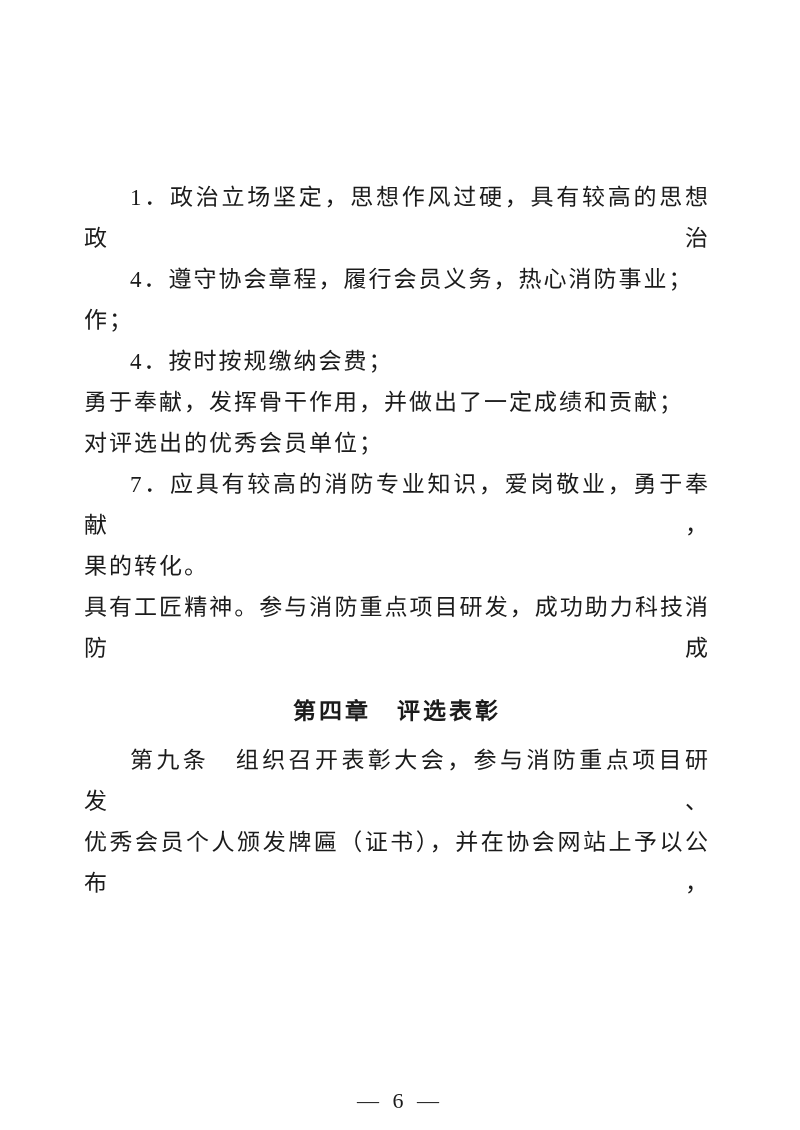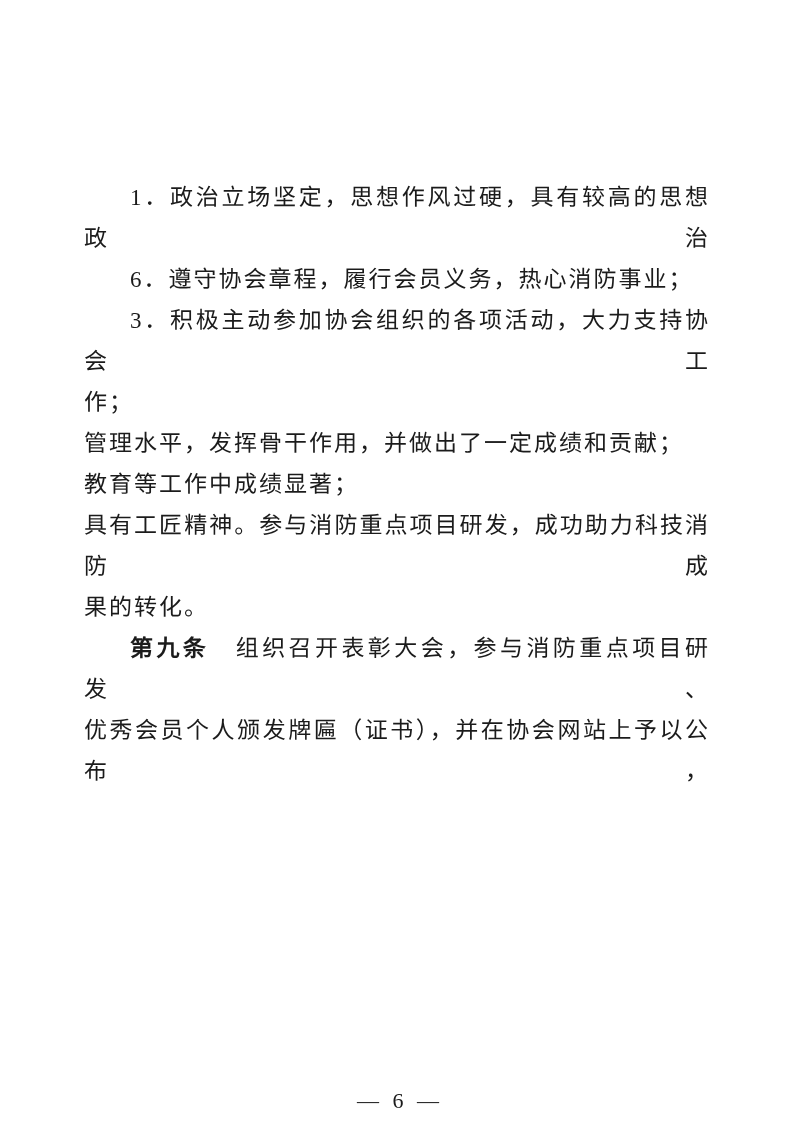--- a/index.html
+++ b/index.html
@@ -67,7 +67,7 @@
   <div class="content">
 
     <div class="line indent full">1．政治立场坚定，思想作风过硬，具有较高的思想政治</div>
-    <div class="line indent">6．遵守协会章程，履行会员义务，热心消防事业；</div>
+    <div class="line indent">4．遵守协会章程，履行会员义务，热心消防事业；</div>
     <div class="line indent full">3．积极主动参加协会组织的各项活动，大力支持协会工</div>
     <div class="line">作；</div>
     <div class="line">管理水平，发挥骨干作用，并做出了一定成绩和贡献；</div>

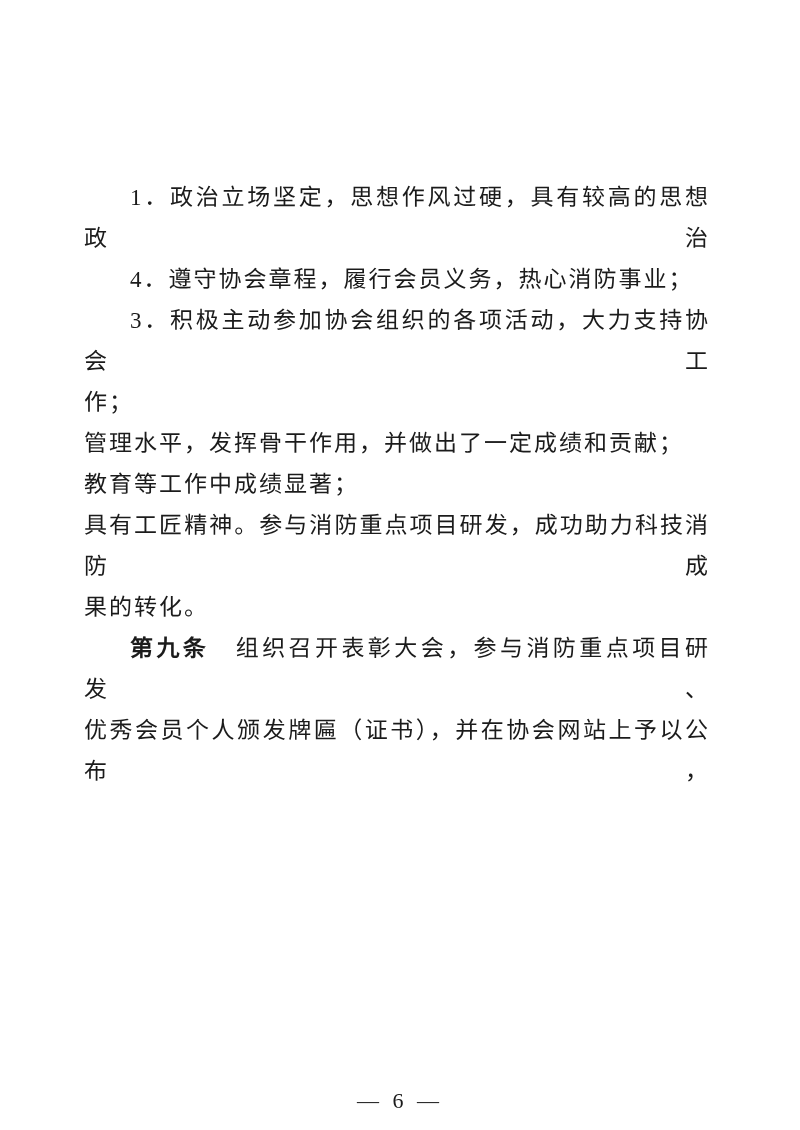--- a/index.html
+++ b/index.html
@@ -68,7 +68,6 @@
 
     <div class="line indent full">1．政治立场坚定，思想作风过硬，具有较高的思想政治</div>
     <div class="line indent">4．遵守协会章程，履行会员义务，热心消防事业；</div>
-    <div class="line indent full">3．积极主动参加协会组织的各项活动，大力支持协会工</div>
     <div class="line">作；</div>
     <div class="line">管理水平，发挥骨干作用，并做出了一定成绩和贡献；</div>
     <div class="line">教育等工作中成绩显著；</div>

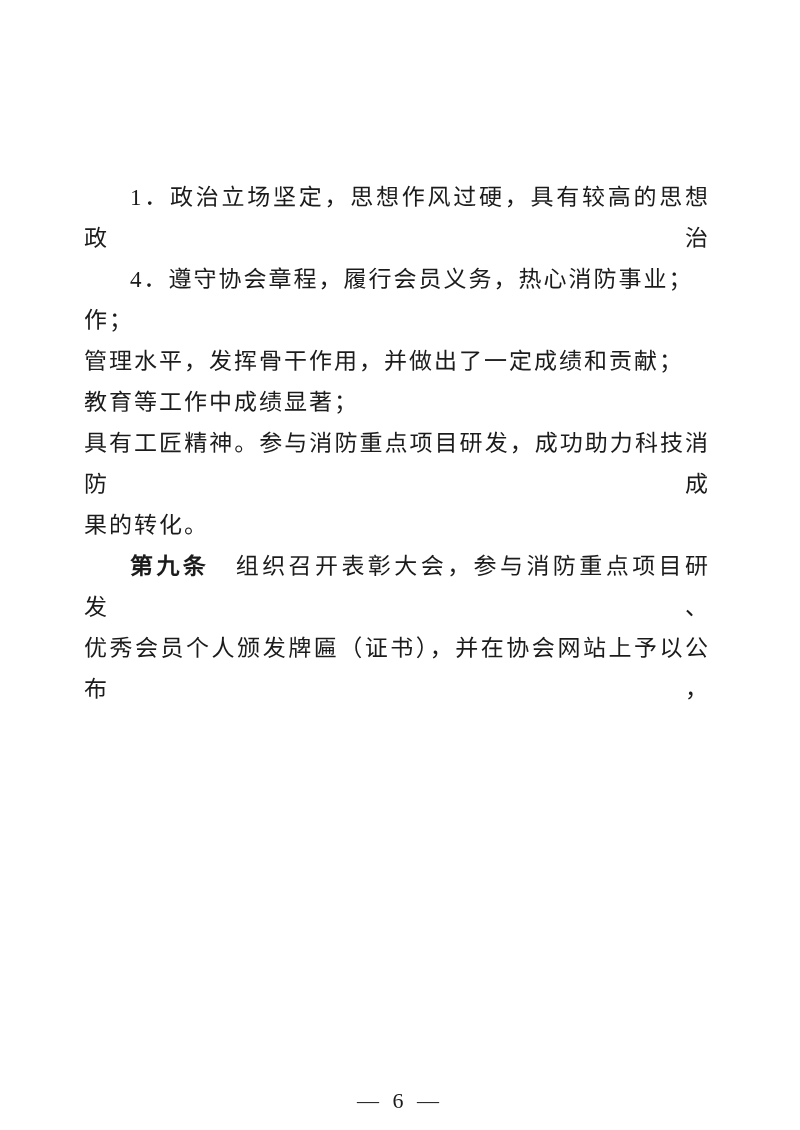--- a/index.html
+++ b/index.html
@@ -69,6 +69,7 @@
     <div class="line indent full">1．政治立场坚定，思想作风过硬，具有较高的思想政治</div>
     <div class="line indent">4．遵守协会章程，履行会员义务，热心消防事业；</div>
     <div class="line">作；</div>
+    <div class="line indent">4．按时按规缴纳会费；</div>
     <div class="line">管理水平，发挥骨干作用，并做出了一定成绩和贡献；</div>
     <div class="line">教育等工作中成绩显著；</div>
     <div class="line full">具有工匠精神。参与消防重点项目研发，成功助力科技消防成</div>

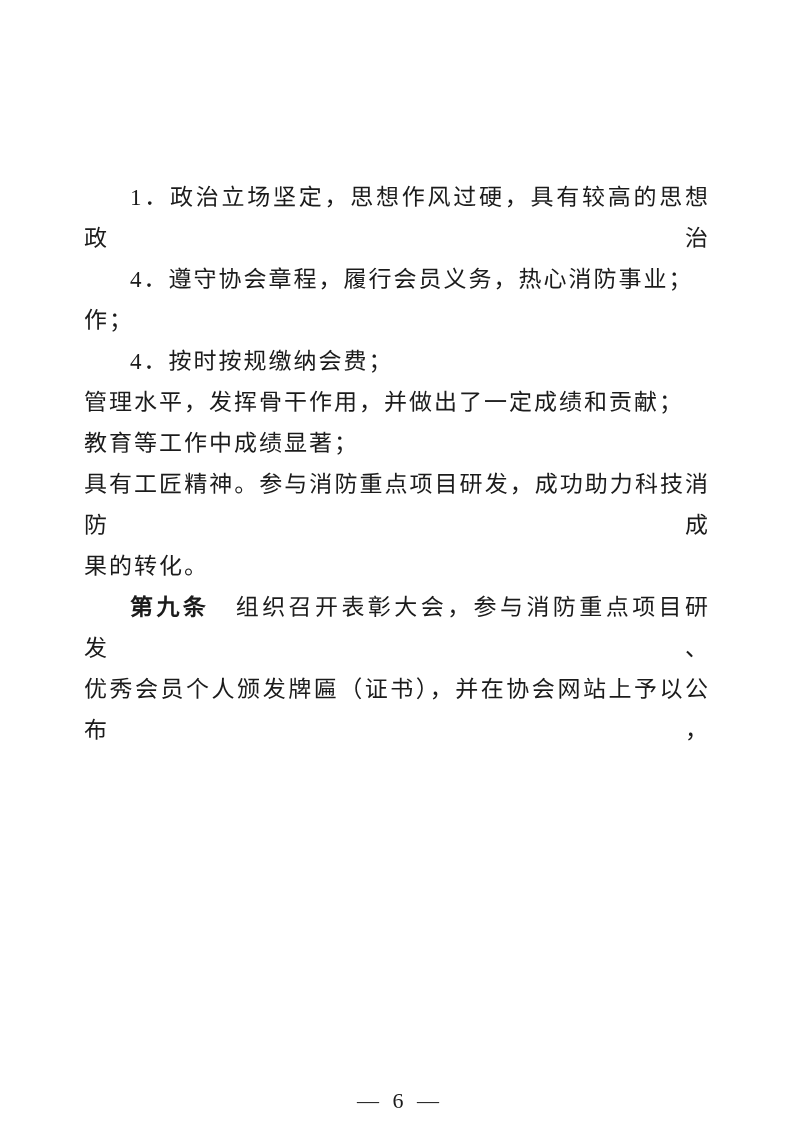--- a/index.html
+++ b/index.html
@@ -70,7 +70,7 @@
     <div class="line indent">4．遵守协会章程，履行会员义务，热心消防事业；</div>
     <div class="line">作；</div>
     <div class="line indent">4．按时按规缴纳会费；</div>
-    <div class="line">管理水平，发挥骨干作用，并做出了一定成绩和贡献；</div>
+    <div class="line">勇于奉献，发挥骨干作用，并做出了一定成绩和贡献；</div>
     <div class="line">教育等工作中成绩显著；</div>
     <div class="line full">具有工匠精神。参与消防重点项目研发，成功助力科技消防成</div>
     <div class="line">果的转化。</div>

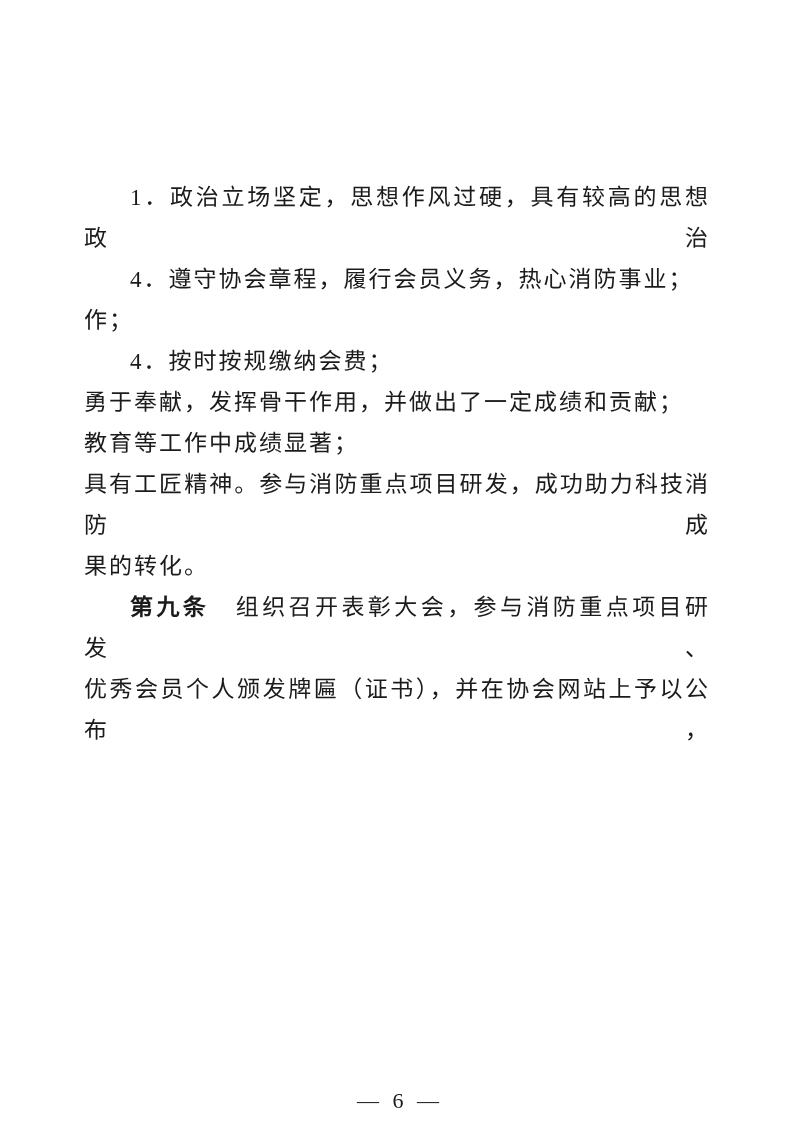--- a/index.html
+++ b/index.html
@@ -71,7 +71,7 @@
     <div class="line">作；</div>
     <div class="line indent">4．按时按规缴纳会费；</div>
     <div class="line">勇于奉献，发挥骨干作用，并做出了一定成绩和贡献；</div>
-    <div class="line">教育等工作中成绩显著；</div>
+    <div class="line">对评选出的优秀会员单位；</div>
     <div class="line full">具有工匠精神。参与消防重点项目研发，成功助力科技消防成</div>
     <div class="line">果的转化。</div>
 

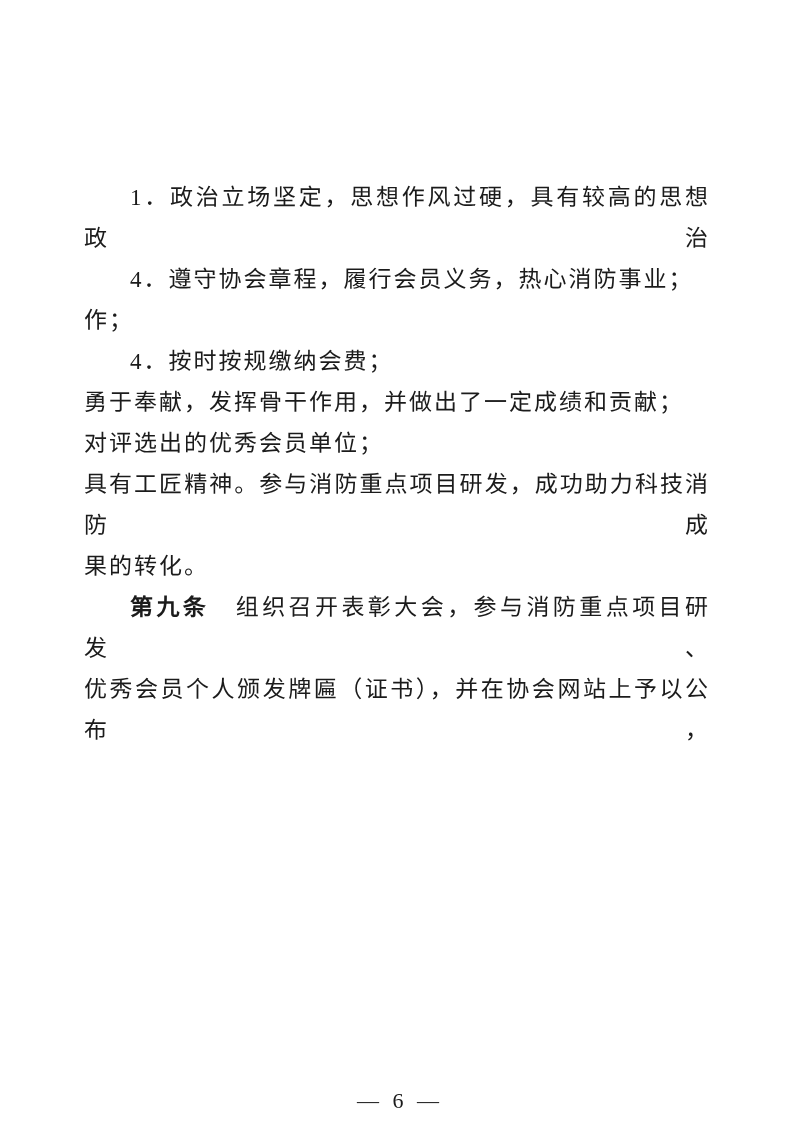--- a/index.html
+++ b/index.html
@@ -72,6 +72,7 @@
     <div class="line indent">4．按时按规缴纳会费；</div>
     <div class="line">勇于奉献，发挥骨干作用，并做出了一定成绩和贡献；</div>
     <div class="line">对评选出的优秀会员单位；</div>
+    <div class="line indent full">7．应具有较高的消防专业知识，爱岗敬业，勇于奉献，</div>
     <div class="line full">具有工匠精神。参与消防重点项目研发，成功助力科技消防成</div>
     <div class="line">果的转化。</div>
 

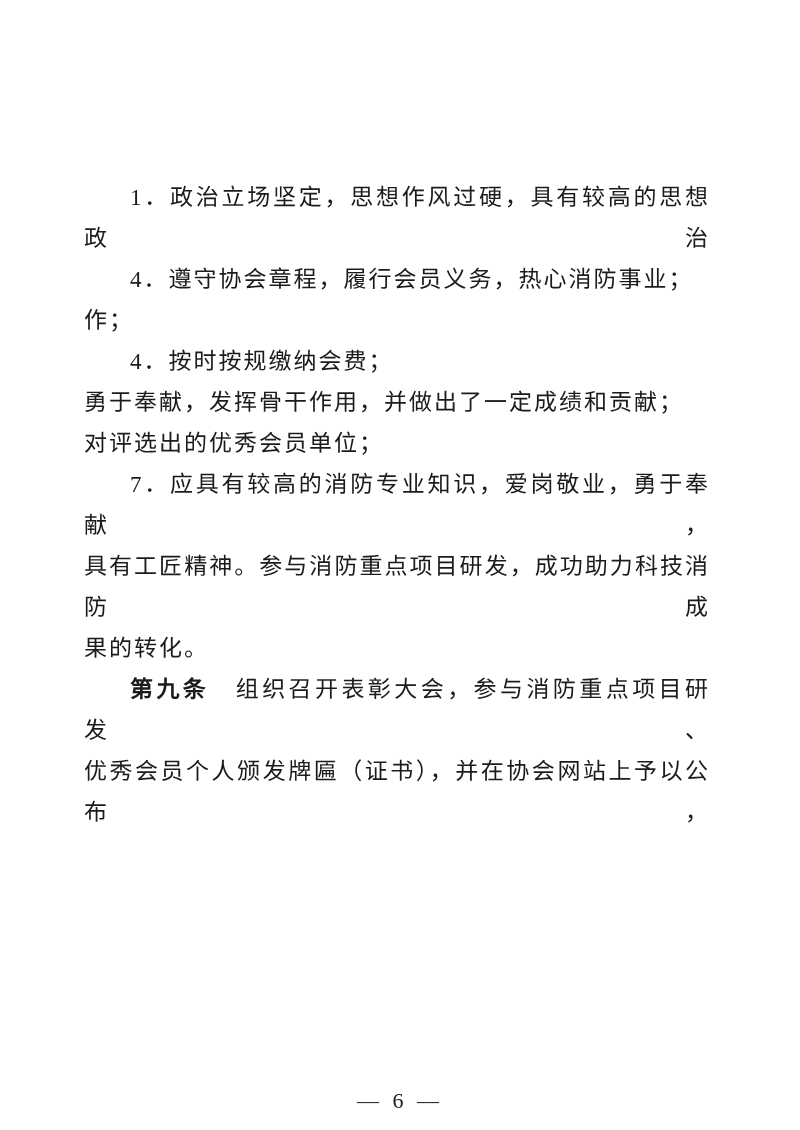--- a/index.html
+++ b/index.html
@@ -73,8 +73,8 @@
     <div class="line">勇于奉献，发挥骨干作用，并做出了一定成绩和贡献；</div>
     <div class="line">对评选出的优秀会员单位；</div>
     <div class="line indent full">7．应具有较高的消防专业知识，爱岗敬业，勇于奉献，</div>
+    <div class="line">果的转化。</div>
     <div class="line full">具有工匠精神。参与消防重点项目研发，成功助力科技消防成</div>
-    <div class="line">果的转化。</div>
 
 
     <div class="line indent full">

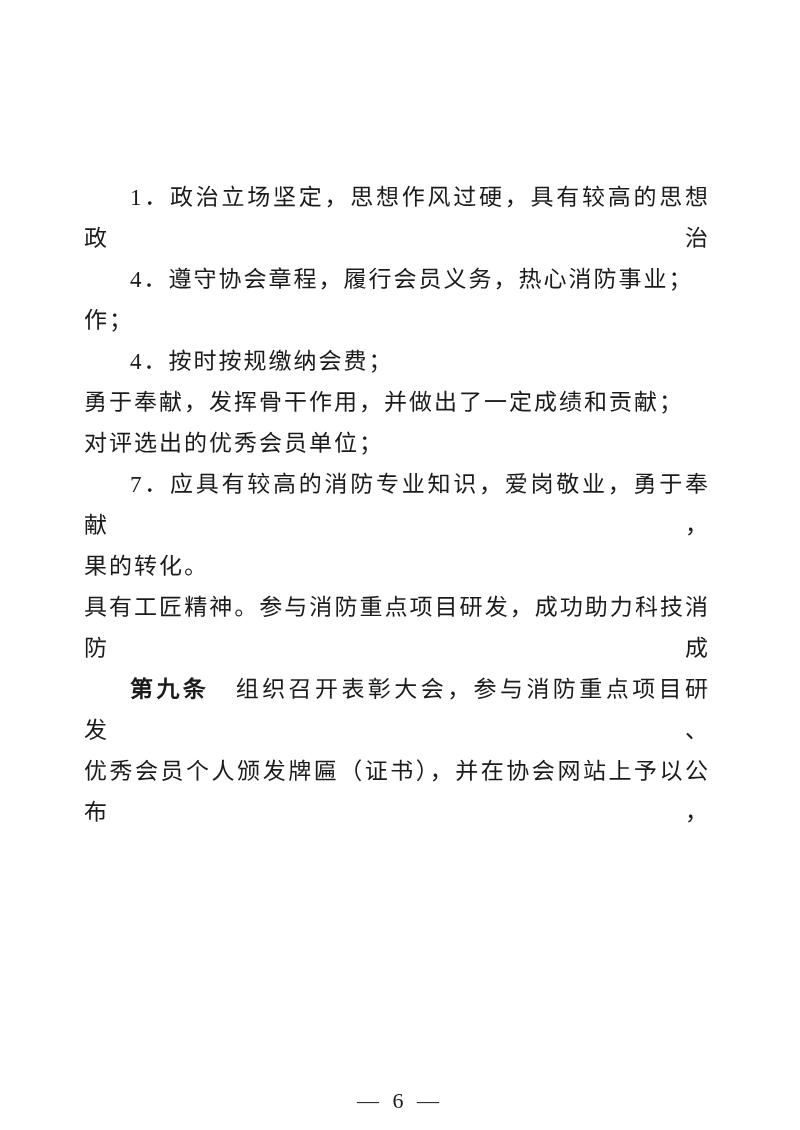--- a/index.html
+++ b/index.html
@@ -76,6 +76,7 @@
     <div class="line">果的转化。</div>
     <div class="line full">具有工匠精神。参与消防重点项目研发，成功助力科技消防成</div>
 
+    <div class="heading">第四章　评选表彰</div>
 
     <div class="line indent full">
       <span class="lead">第九条</span><span>　组织召开表彰大会，参与消防重点项目研发、</span>

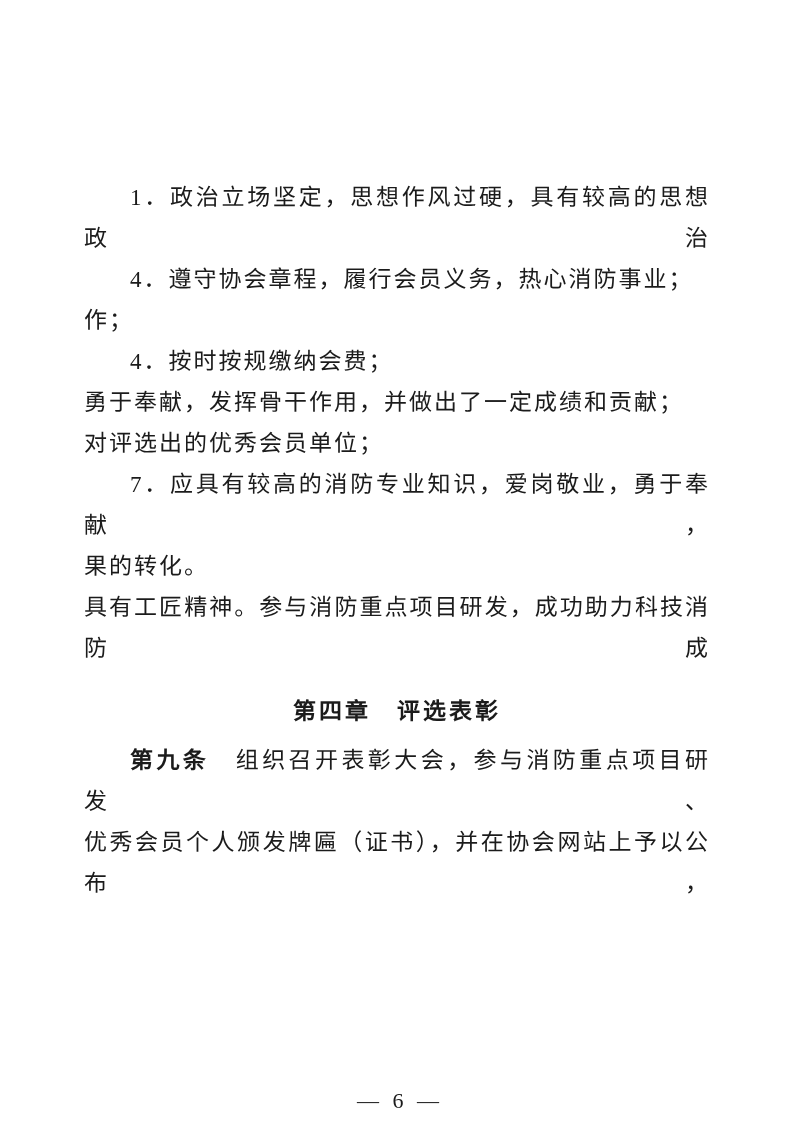--- a/index.html
+++ b/index.html
@@ -47,7 +47,7 @@
     margin-bottom: 8px;
   }
   .lead {
-    font-weight: 700;
+    font-weight: 400;
   }
   .footer {
     position: absolute;

